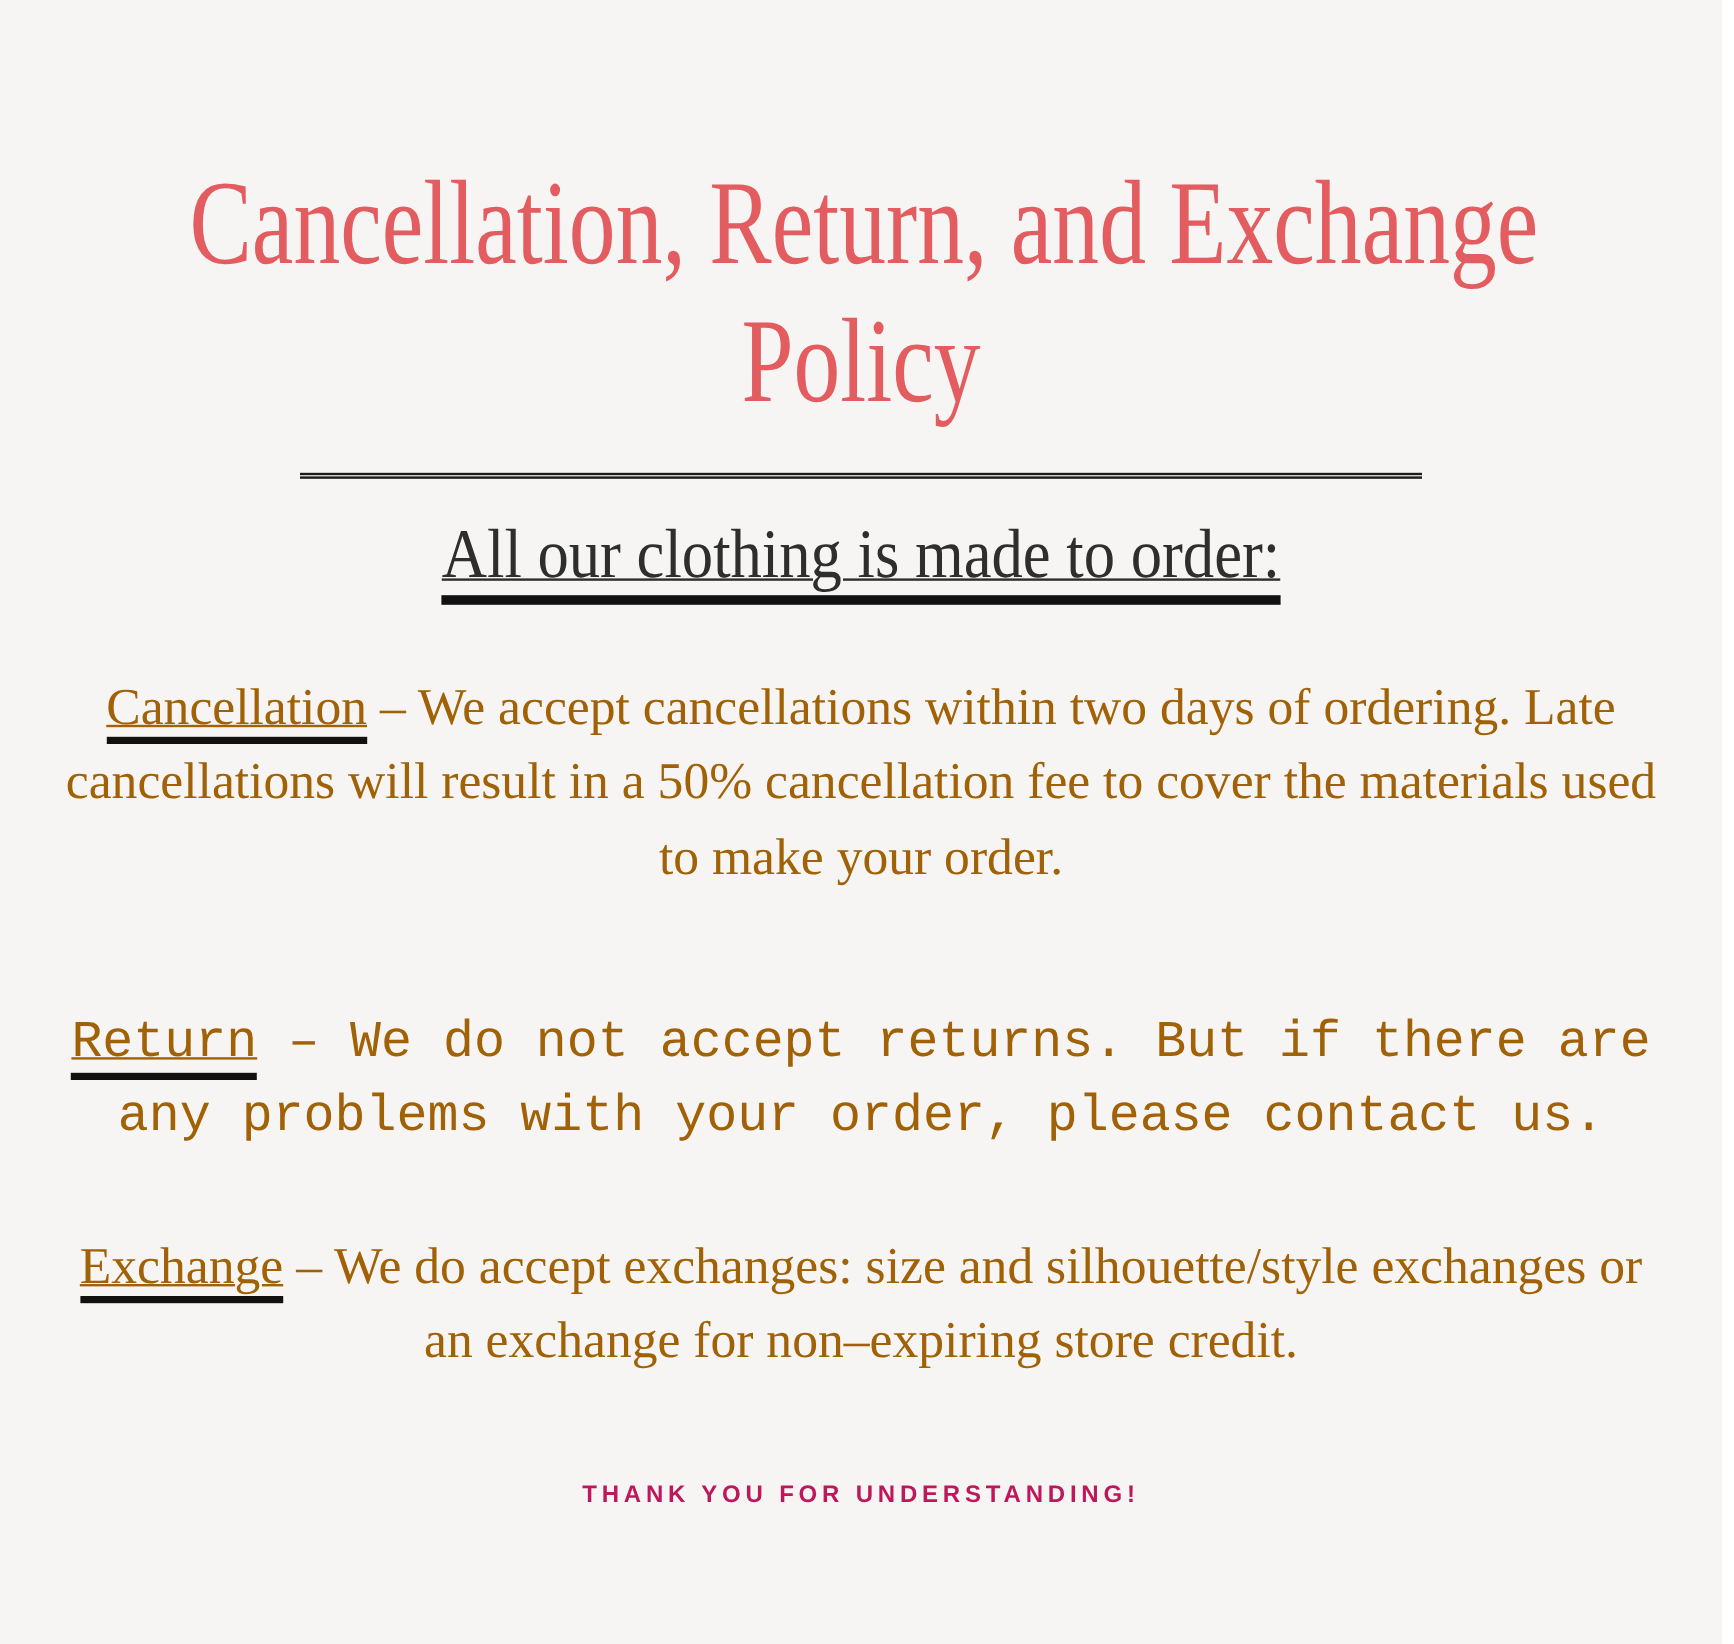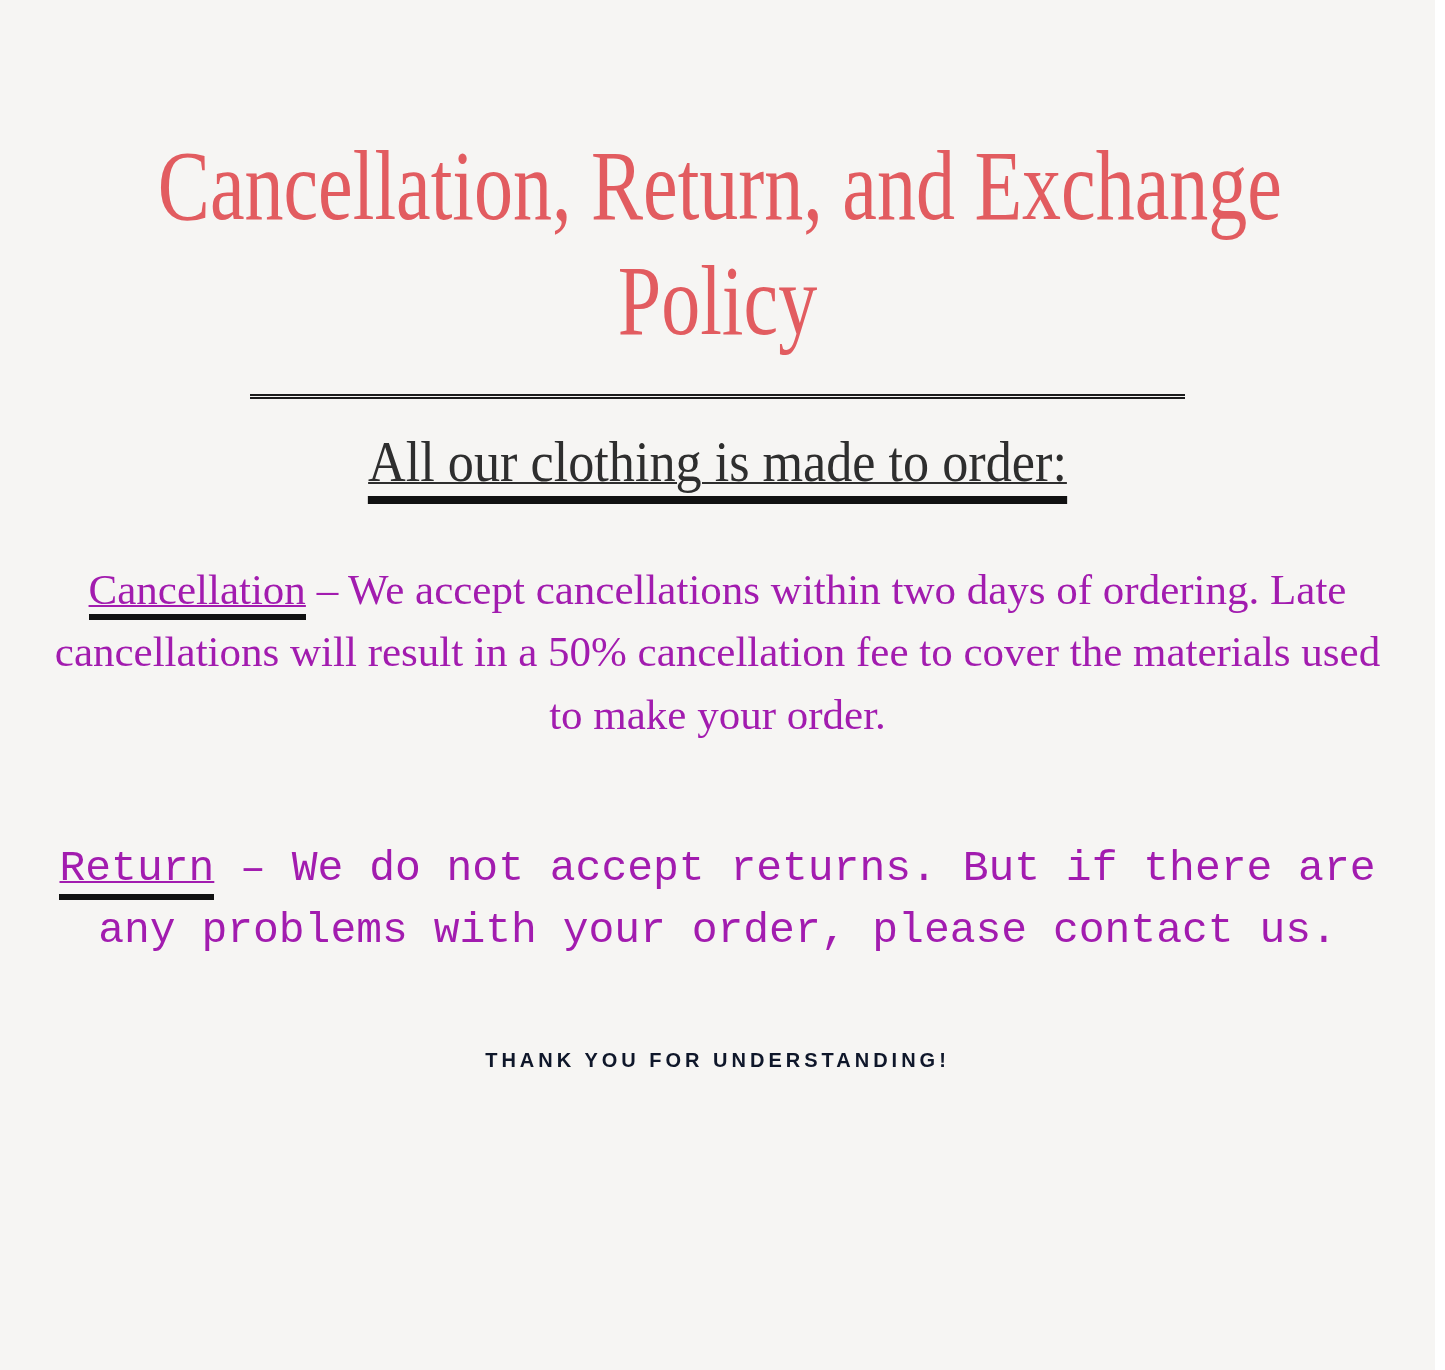--- a/index.html
+++ b/index.html
@@ -58,7 +58,7 @@
     text-align: center;
     font-size: 43px;
     line-height: 1.45;
-    color: #a21caf;
+    color: #a16207;
     font-weight: normal;
   }
   .section-1 { margin-top: 64px; }

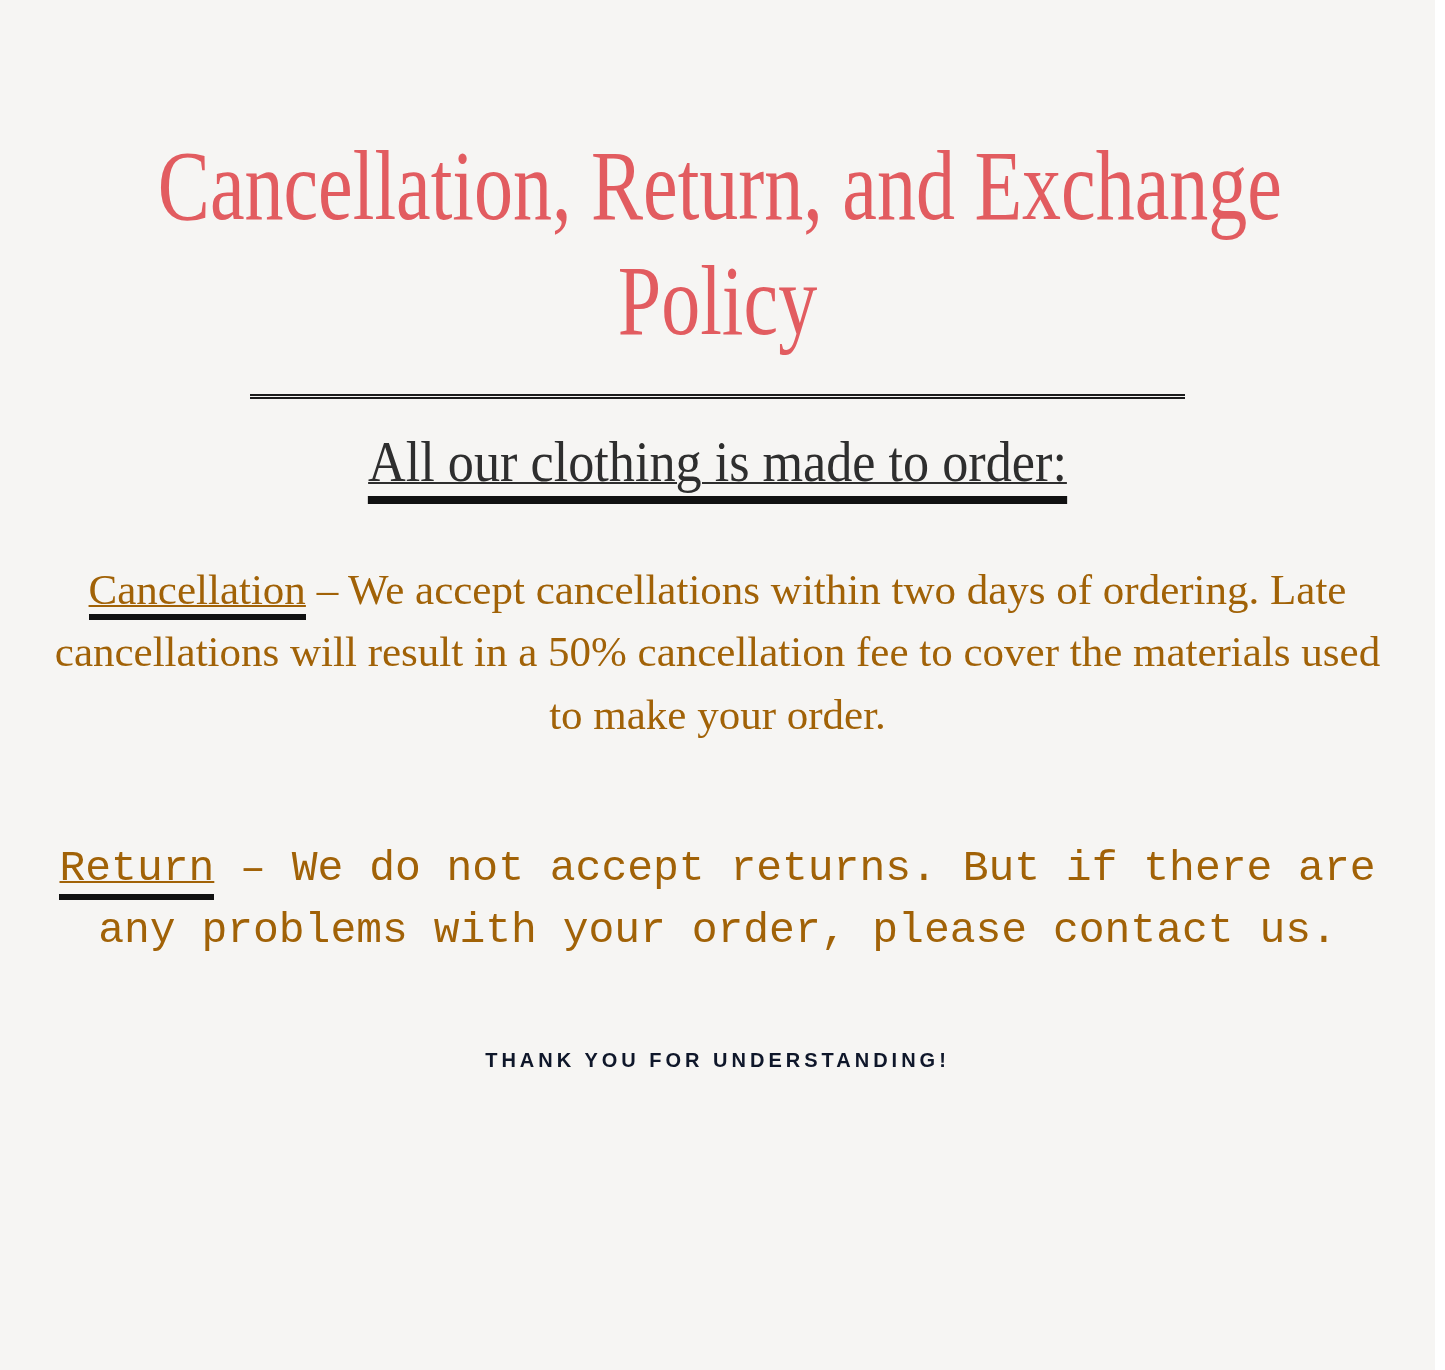--- a/index.html
+++ b/index.html
@@ -110,6 +110,9 @@
       <span class="ul ul-head">Return</span><span> – </span><span>We do not accept returns. But if there are any problems with your order, please contact us.</span>
     </p>
 
+    <p class="section section-3">
+      <span class="ul ul-head">Exchange</span><span> – </span><span>We do accept exchanges: size and silhouette/style exchanges or an exchange for non–expiring store credit.</span>
+    </p>
 
   </main>
 

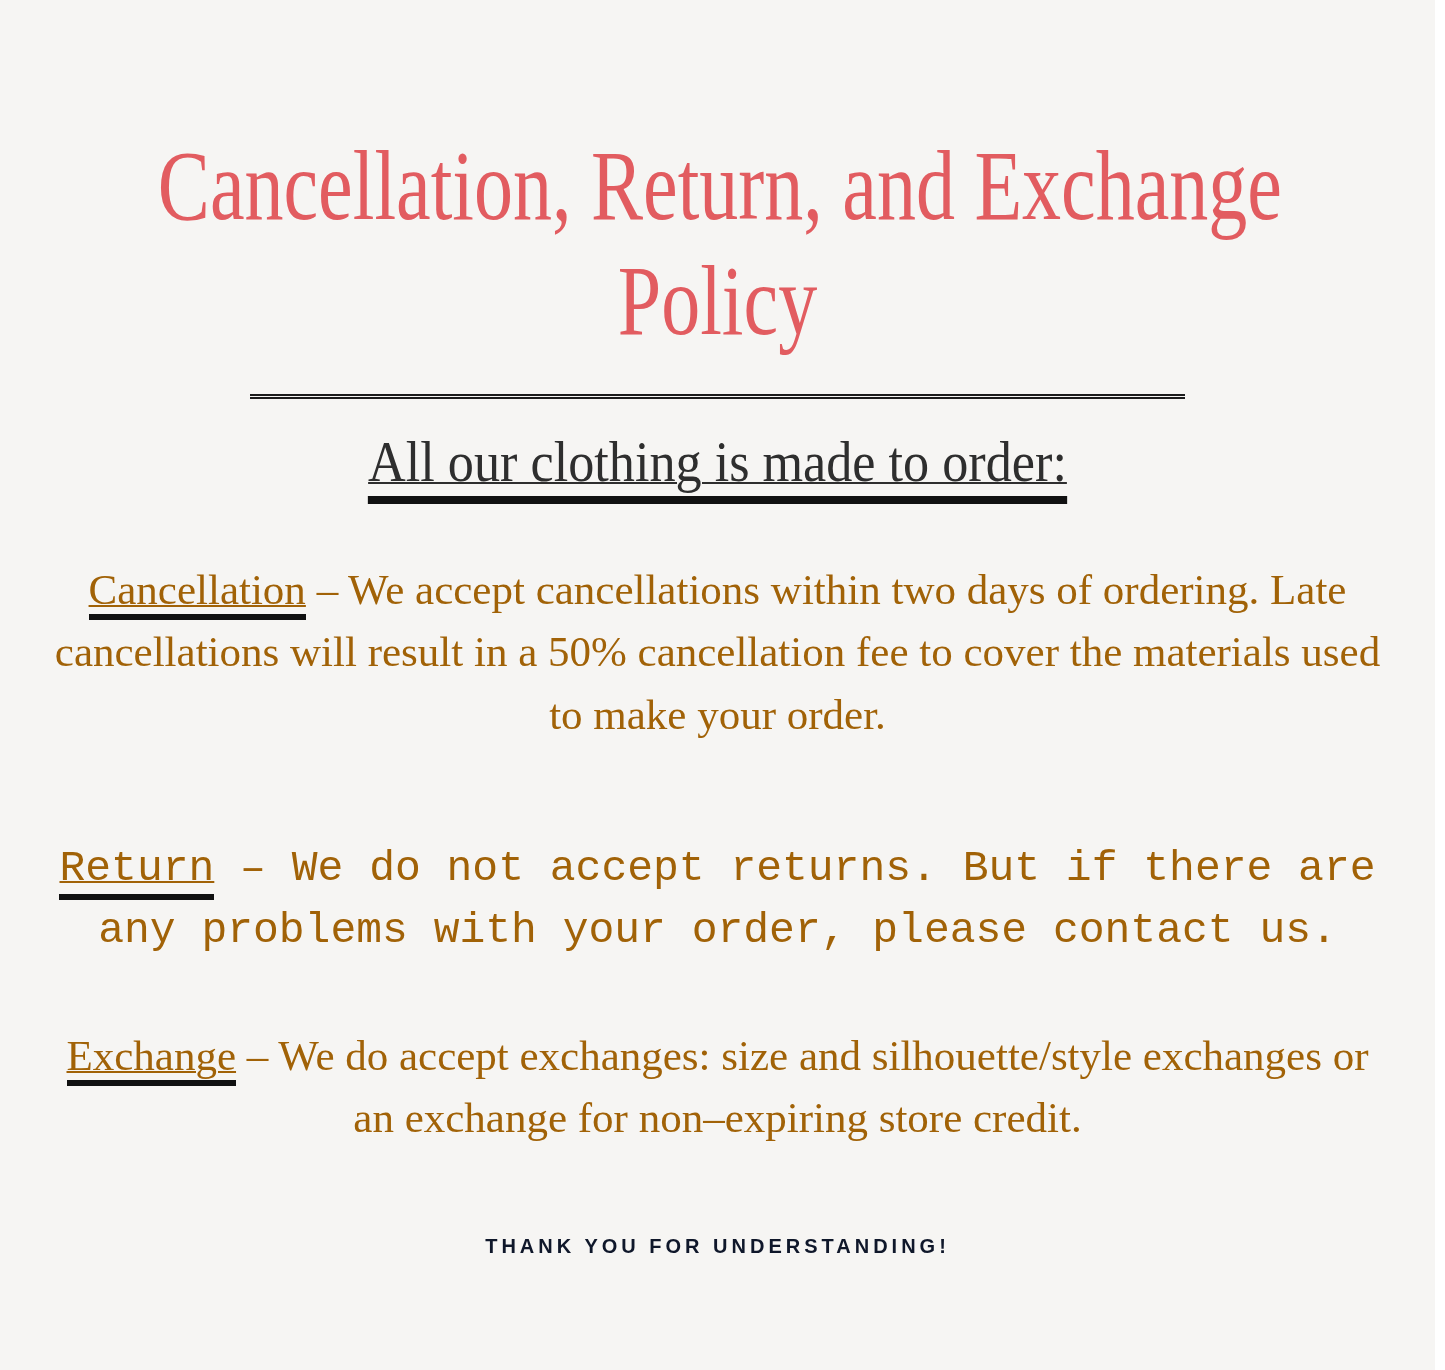--- a/index.html
+++ b/index.html
@@ -68,7 +68,7 @@
     margin-top: 86px;
     text-align: center;
     font-family: "Liberation Sans", sans-serif;
-    color: #0f172a;
+    color: #be185d;
   }
   .footer-line1 {
     font-size: 20px;

